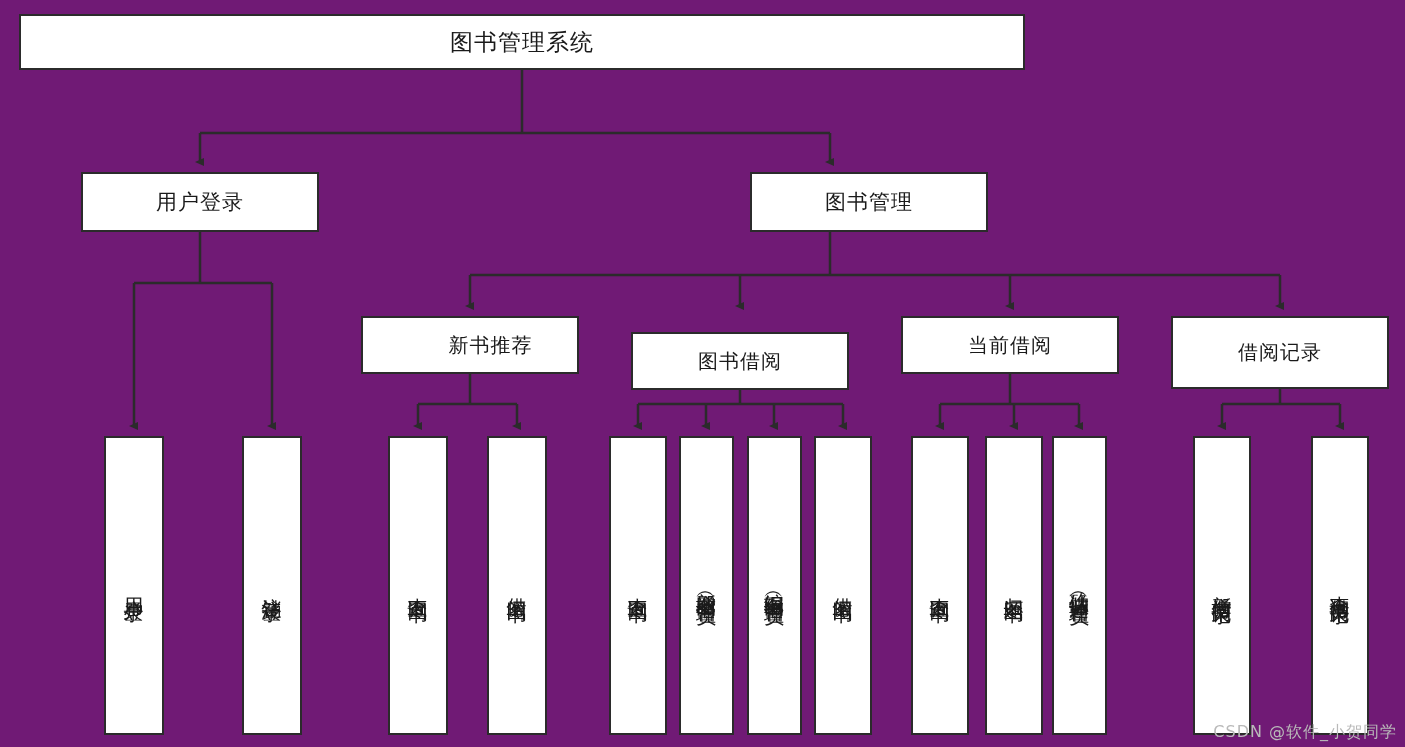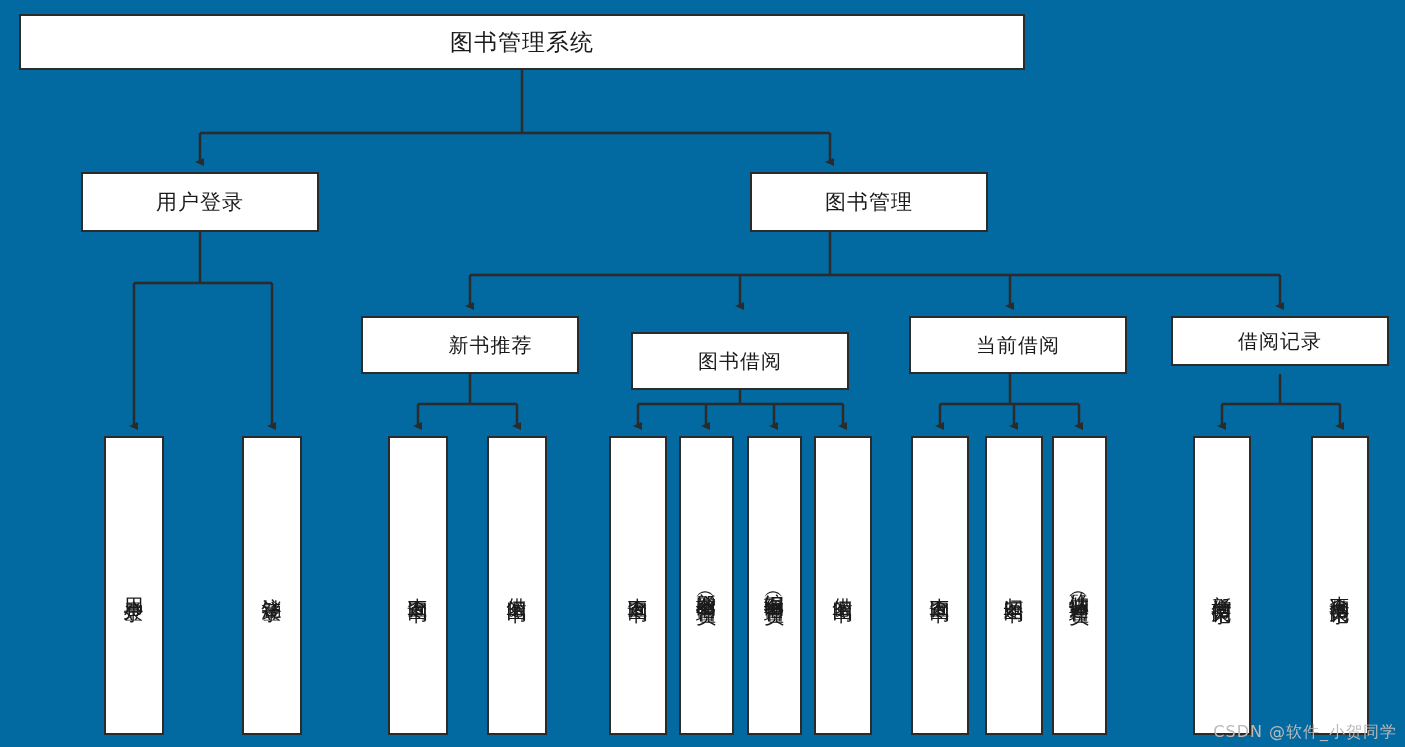--- a/index.html
+++ b/index.html
@@ -14,7 +14,7 @@
     position: relative;
     width: 1405px;
     height: 747px;
-    background: #0369a1;
+    background: #701a75;
     overflow: hidden;
   }
   svg.wires {

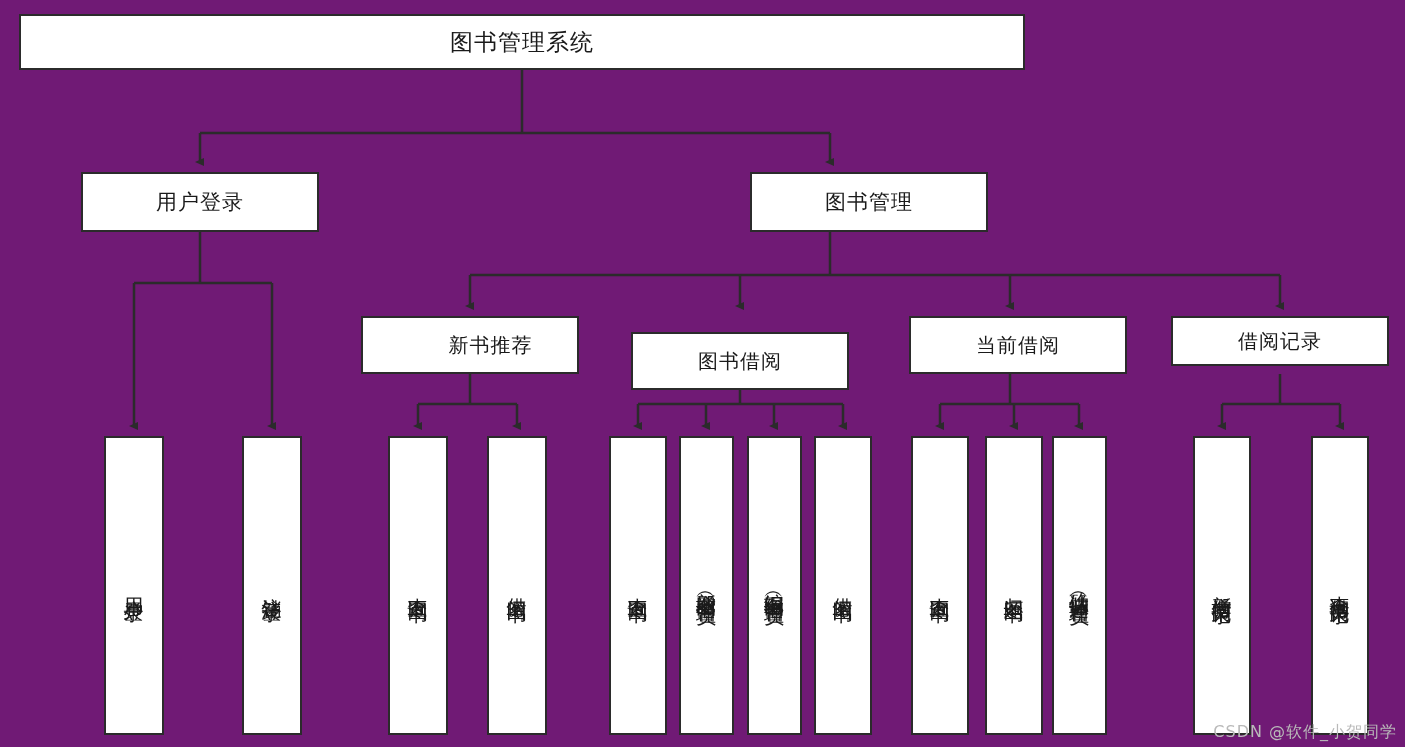--- a/index.html
+++ b/index.html
@@ -145,7 +145,7 @@
   <div class="node lvl3" style="left:631px; top:332px; width:218px; height:58px;">
     <span class="htext">图书借阅</span>
   </div>
-  <div class="node lvl3" style="left:901px; top:316px; width:218px; height:58px;margin-left:8px;">
+  <div class="node lvl3" style="left:901px; top:316px; width:218px; height:58px;">
     <span class="htext">当前借阅</span>
   </div>
   <div class="node lvl3" style="left:1171px; top:316px; width:218px; height:50px;">

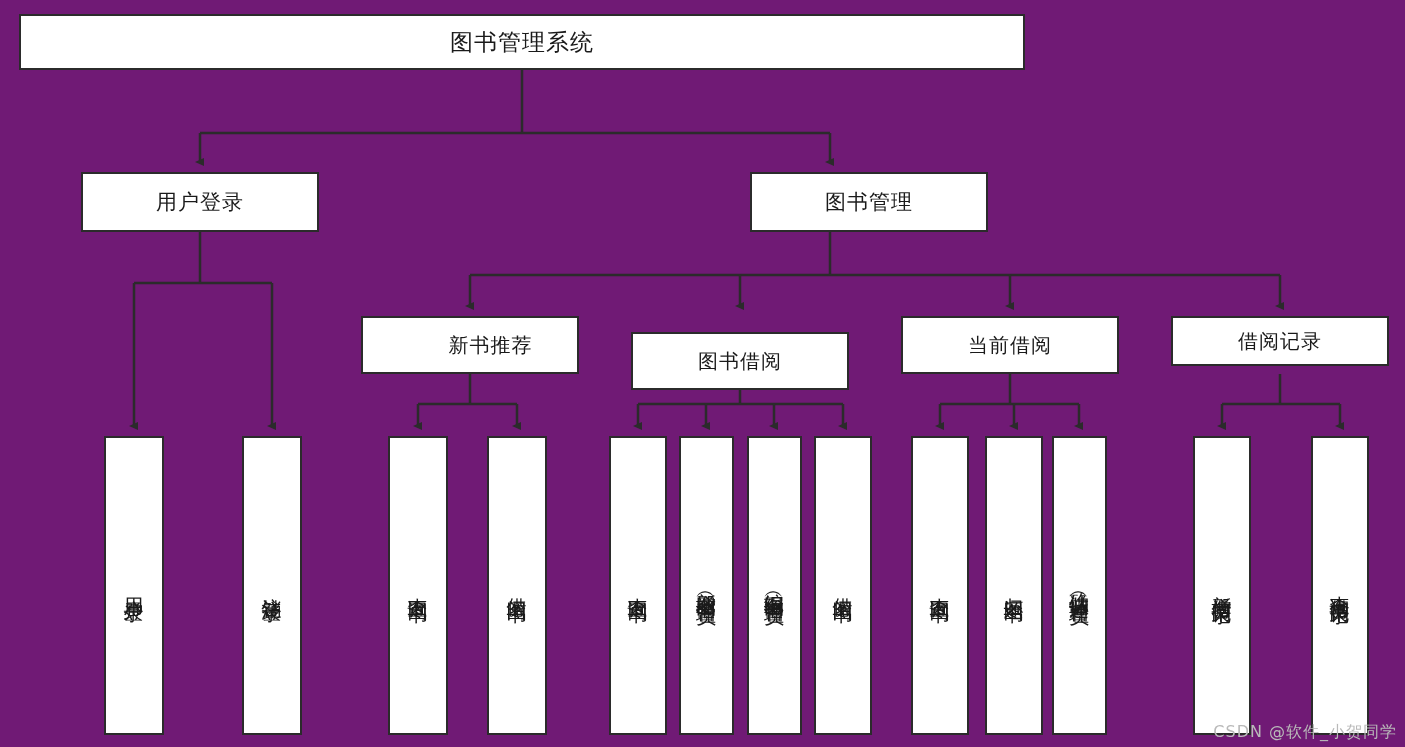--- a/index.html
+++ b/index.html
@@ -148,7 +148,7 @@
   <div class="node lvl3" style="left:901px; top:316px; width:218px; height:58px;">
     <span class="htext">当前借阅</span>
   </div>
-  <div class="node lvl3" style="left:1171px; top:316px; width:218px; height:50px;">
+  <div class="node lvl3" style="left:1171px; top:316px; width:218px; height:73px;">
     <span class="htext">借阅记录</span>
   </div>
 

